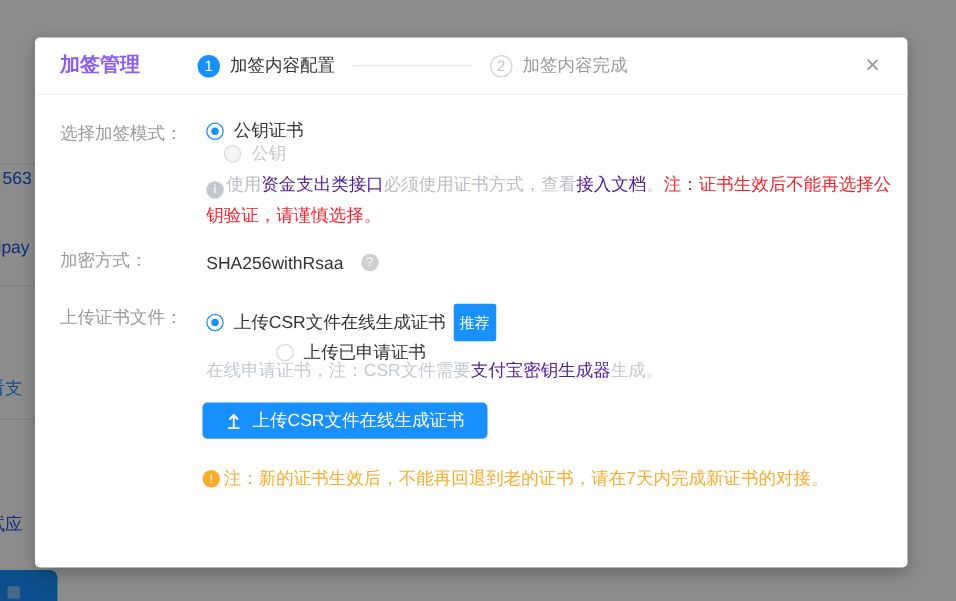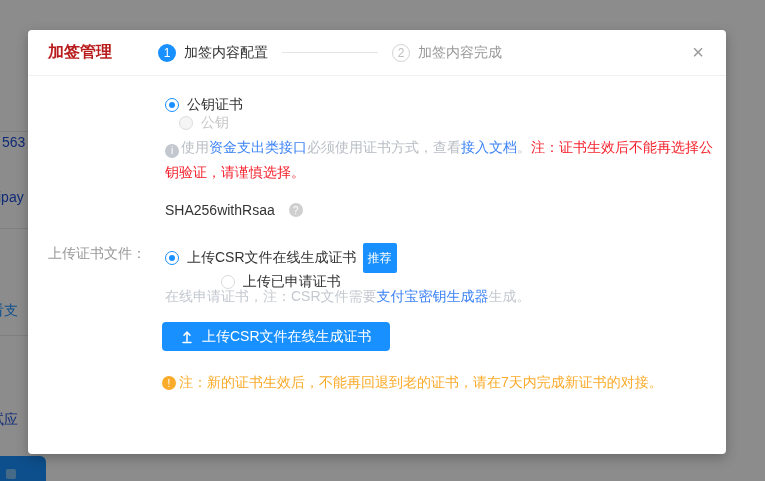--- a/index.html
+++ b/index.html
@@ -37,7 +37,7 @@
     position: relative; height: 46px; border-bottom: 1px solid #f0f0f0;
     display: flex; align-items: center; padding: 0 20px;
   }
-  .modal-title { font-size: 16px; font-weight: bold; color: #b91c1c; }
+  .modal-title { font-size: 16px; font-weight: bold; color: #8b5cf6; }
 
   .steps { display: flex; align-items: center; margin-left: 46px; }
   .step { display: flex; align-items: center; }

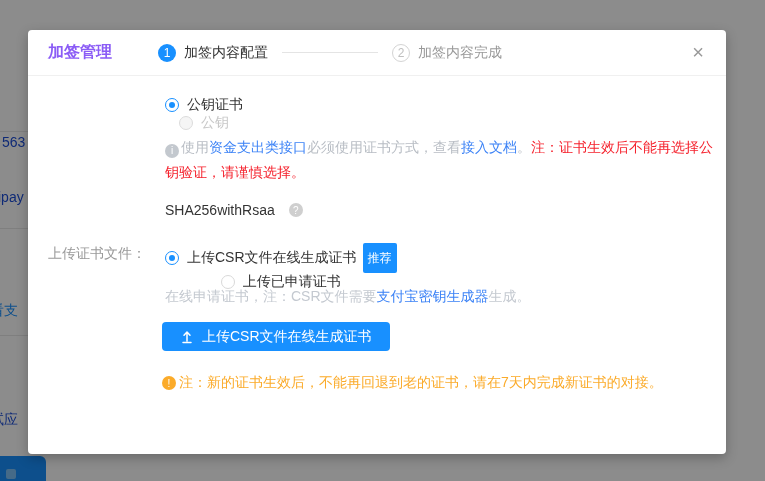--- a/index.html
+++ b/index.html
@@ -170,6 +170,7 @@
     <span class="close-btn">×</span>
   </div>
 
+  <div class="form-label row-sign-mode-label">选择加签模式：</div>
 
   <div class="radio-row radio-row-sign">
     <div class="radio-item">

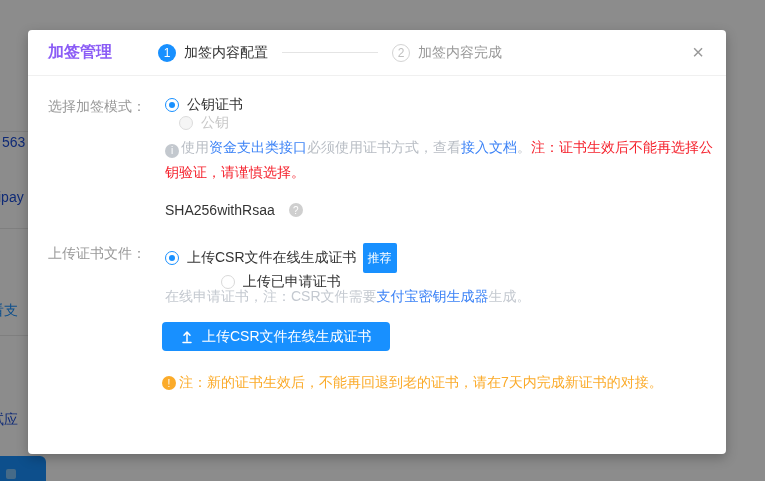--- a/index.html
+++ b/index.html
@@ -97,7 +97,7 @@
     align-items: center; justify-content: center; vertical-align: -2px; margin-right: 2px;
     flex: none;
   }
-  .link { color: #3b82f6; cursor: pointer; }
+  .link { color: #4c1d95; cursor: pointer; }
   .danger-text { color: #f5222d; }
 
   .encrypt-value {

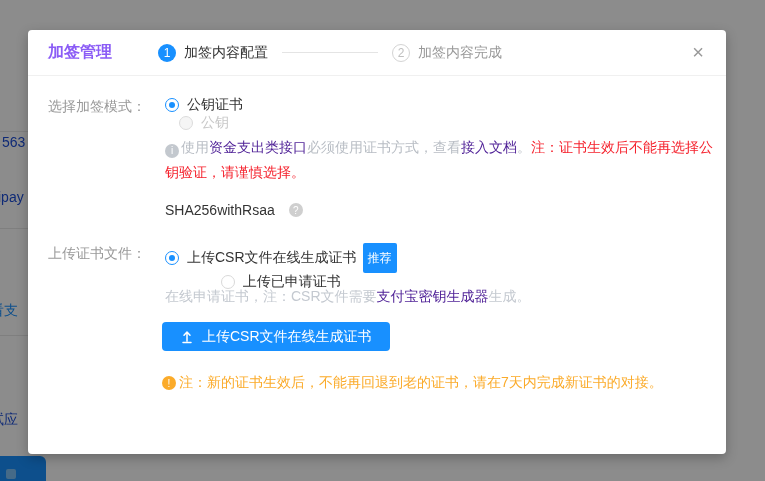--- a/index.html
+++ b/index.html
@@ -187,6 +187,7 @@
     <span class="icon-circle">i</span><span>使用</span><span class="link">资金支出类接口</span><span>必须使用证书方式，查看</span><span class="link">接入文档</span><span>。</span><span class="danger-text">注：证书生效后不能再选择公钥验证，请谨慎选择。</span>
   </div>
 
+  <div class="form-label row-encrypt-label">加密方式：</div>
   <div class="encrypt-value">
     <span>SHA256withRsaa</span>
     <span class="help-icon">?</span>

